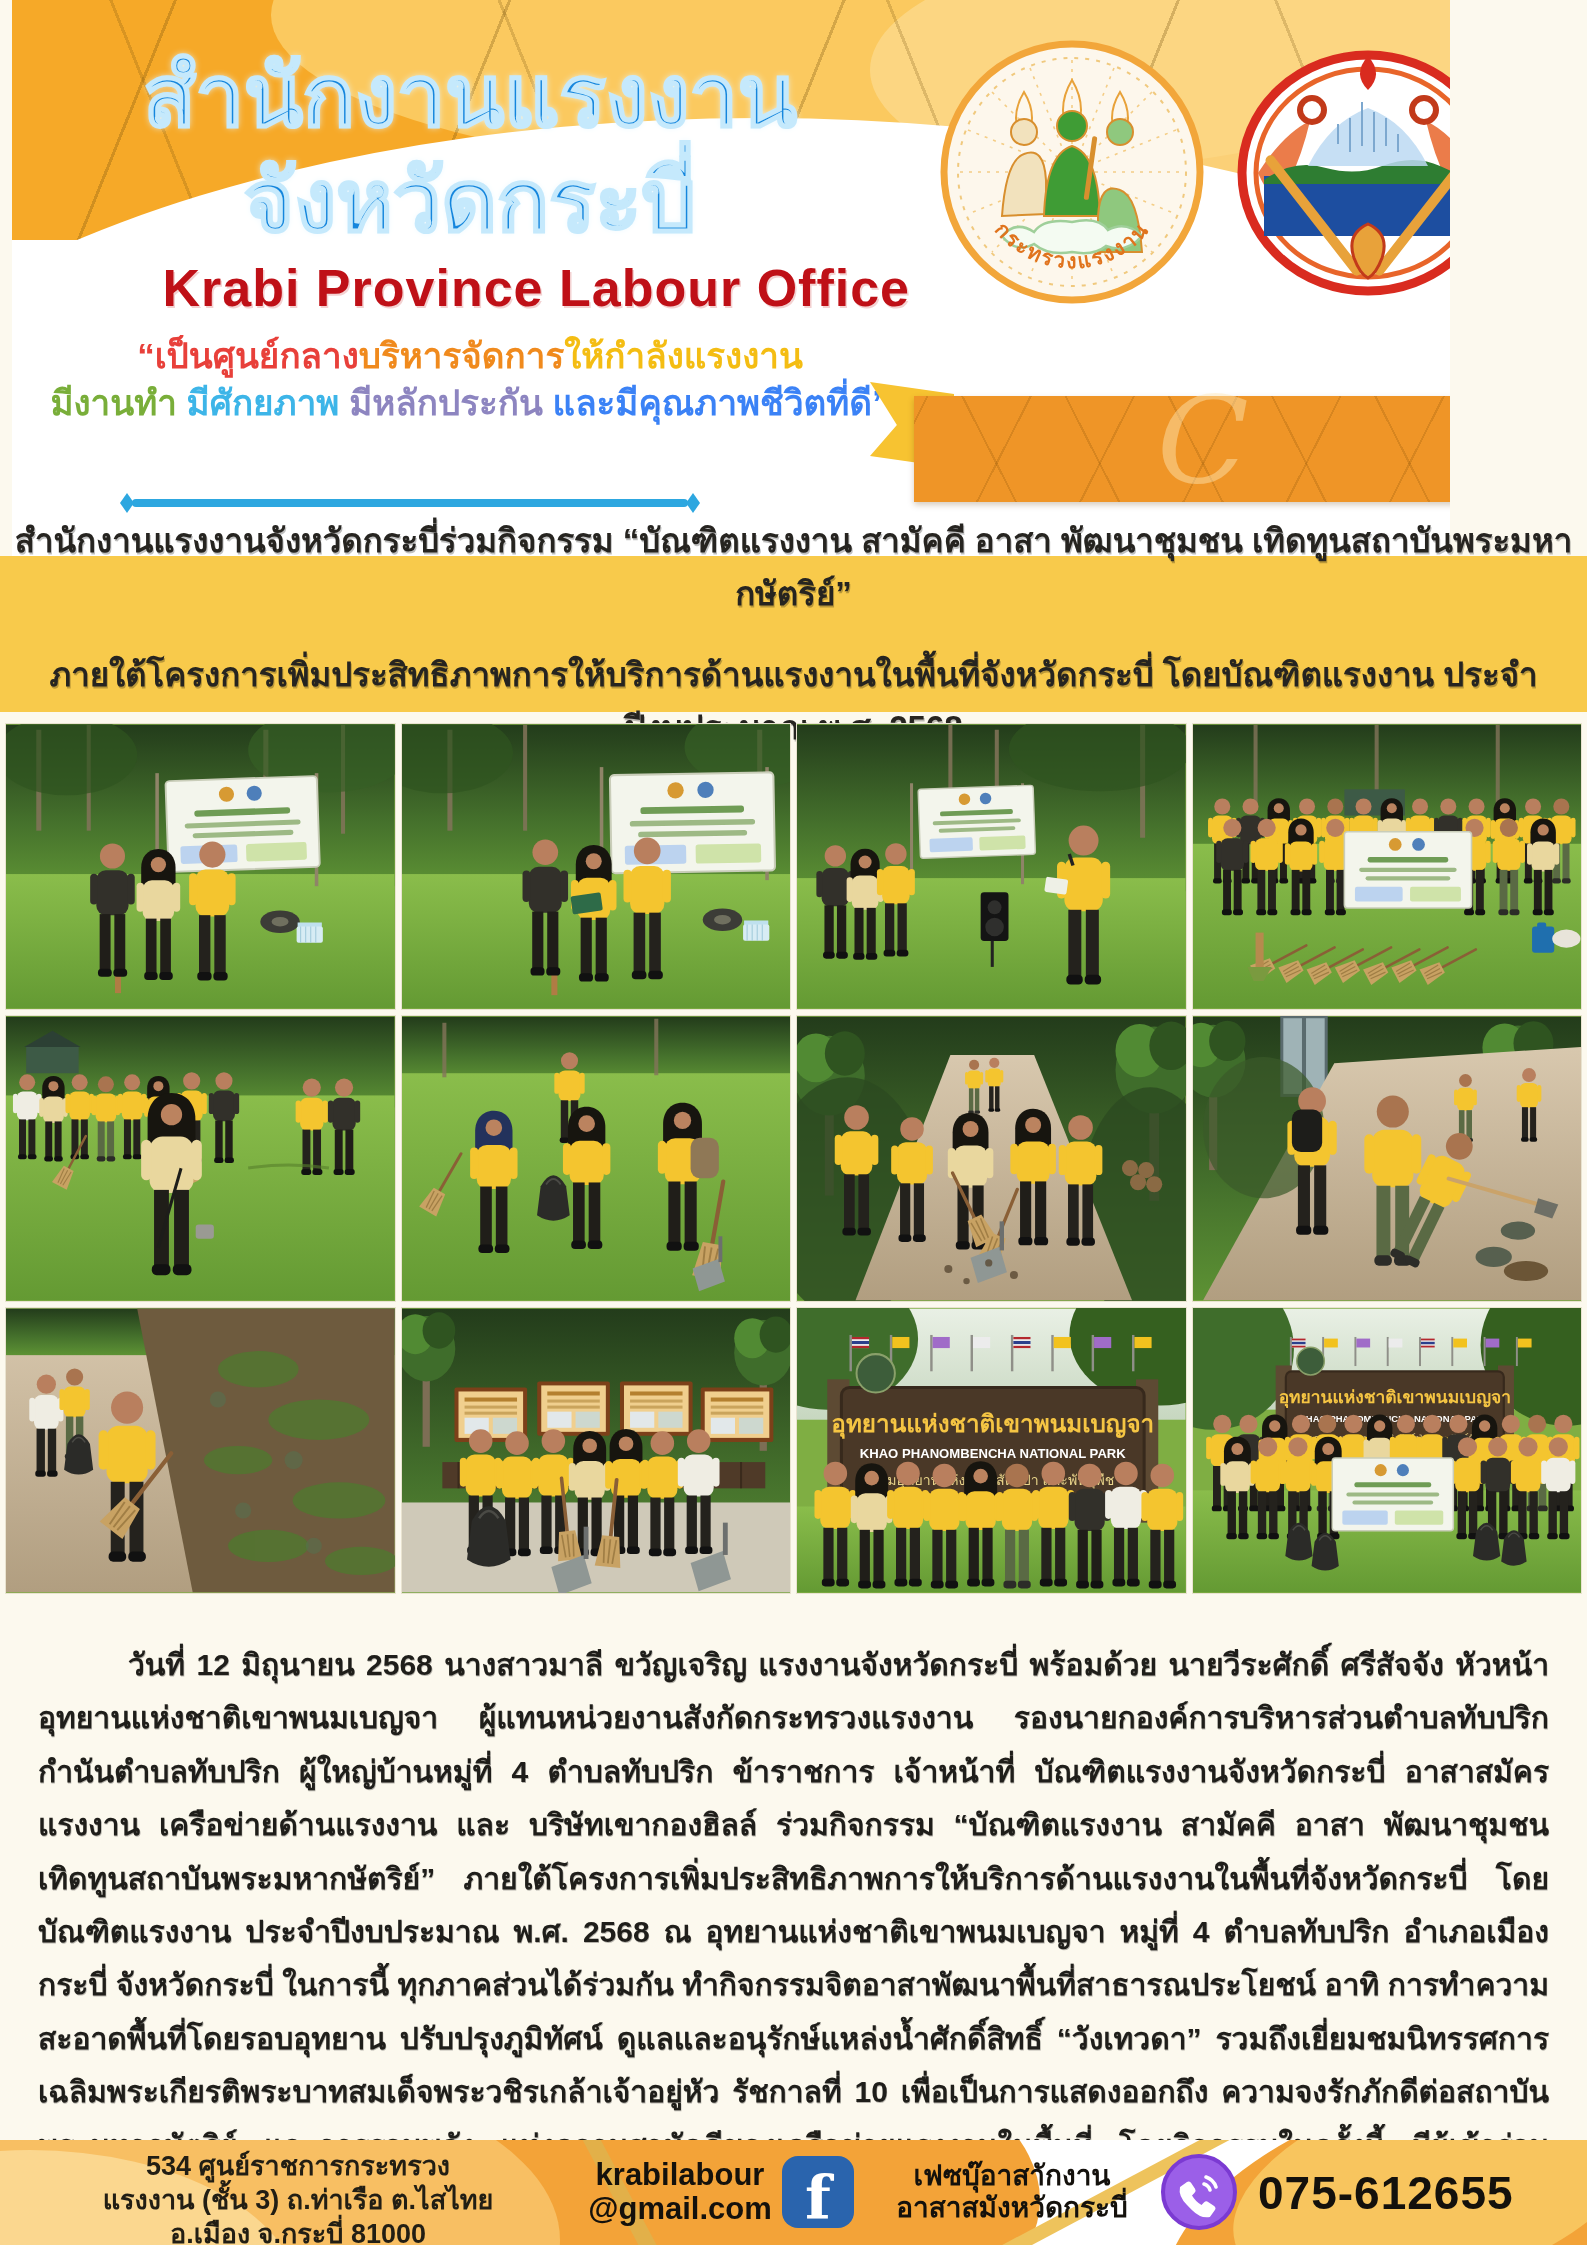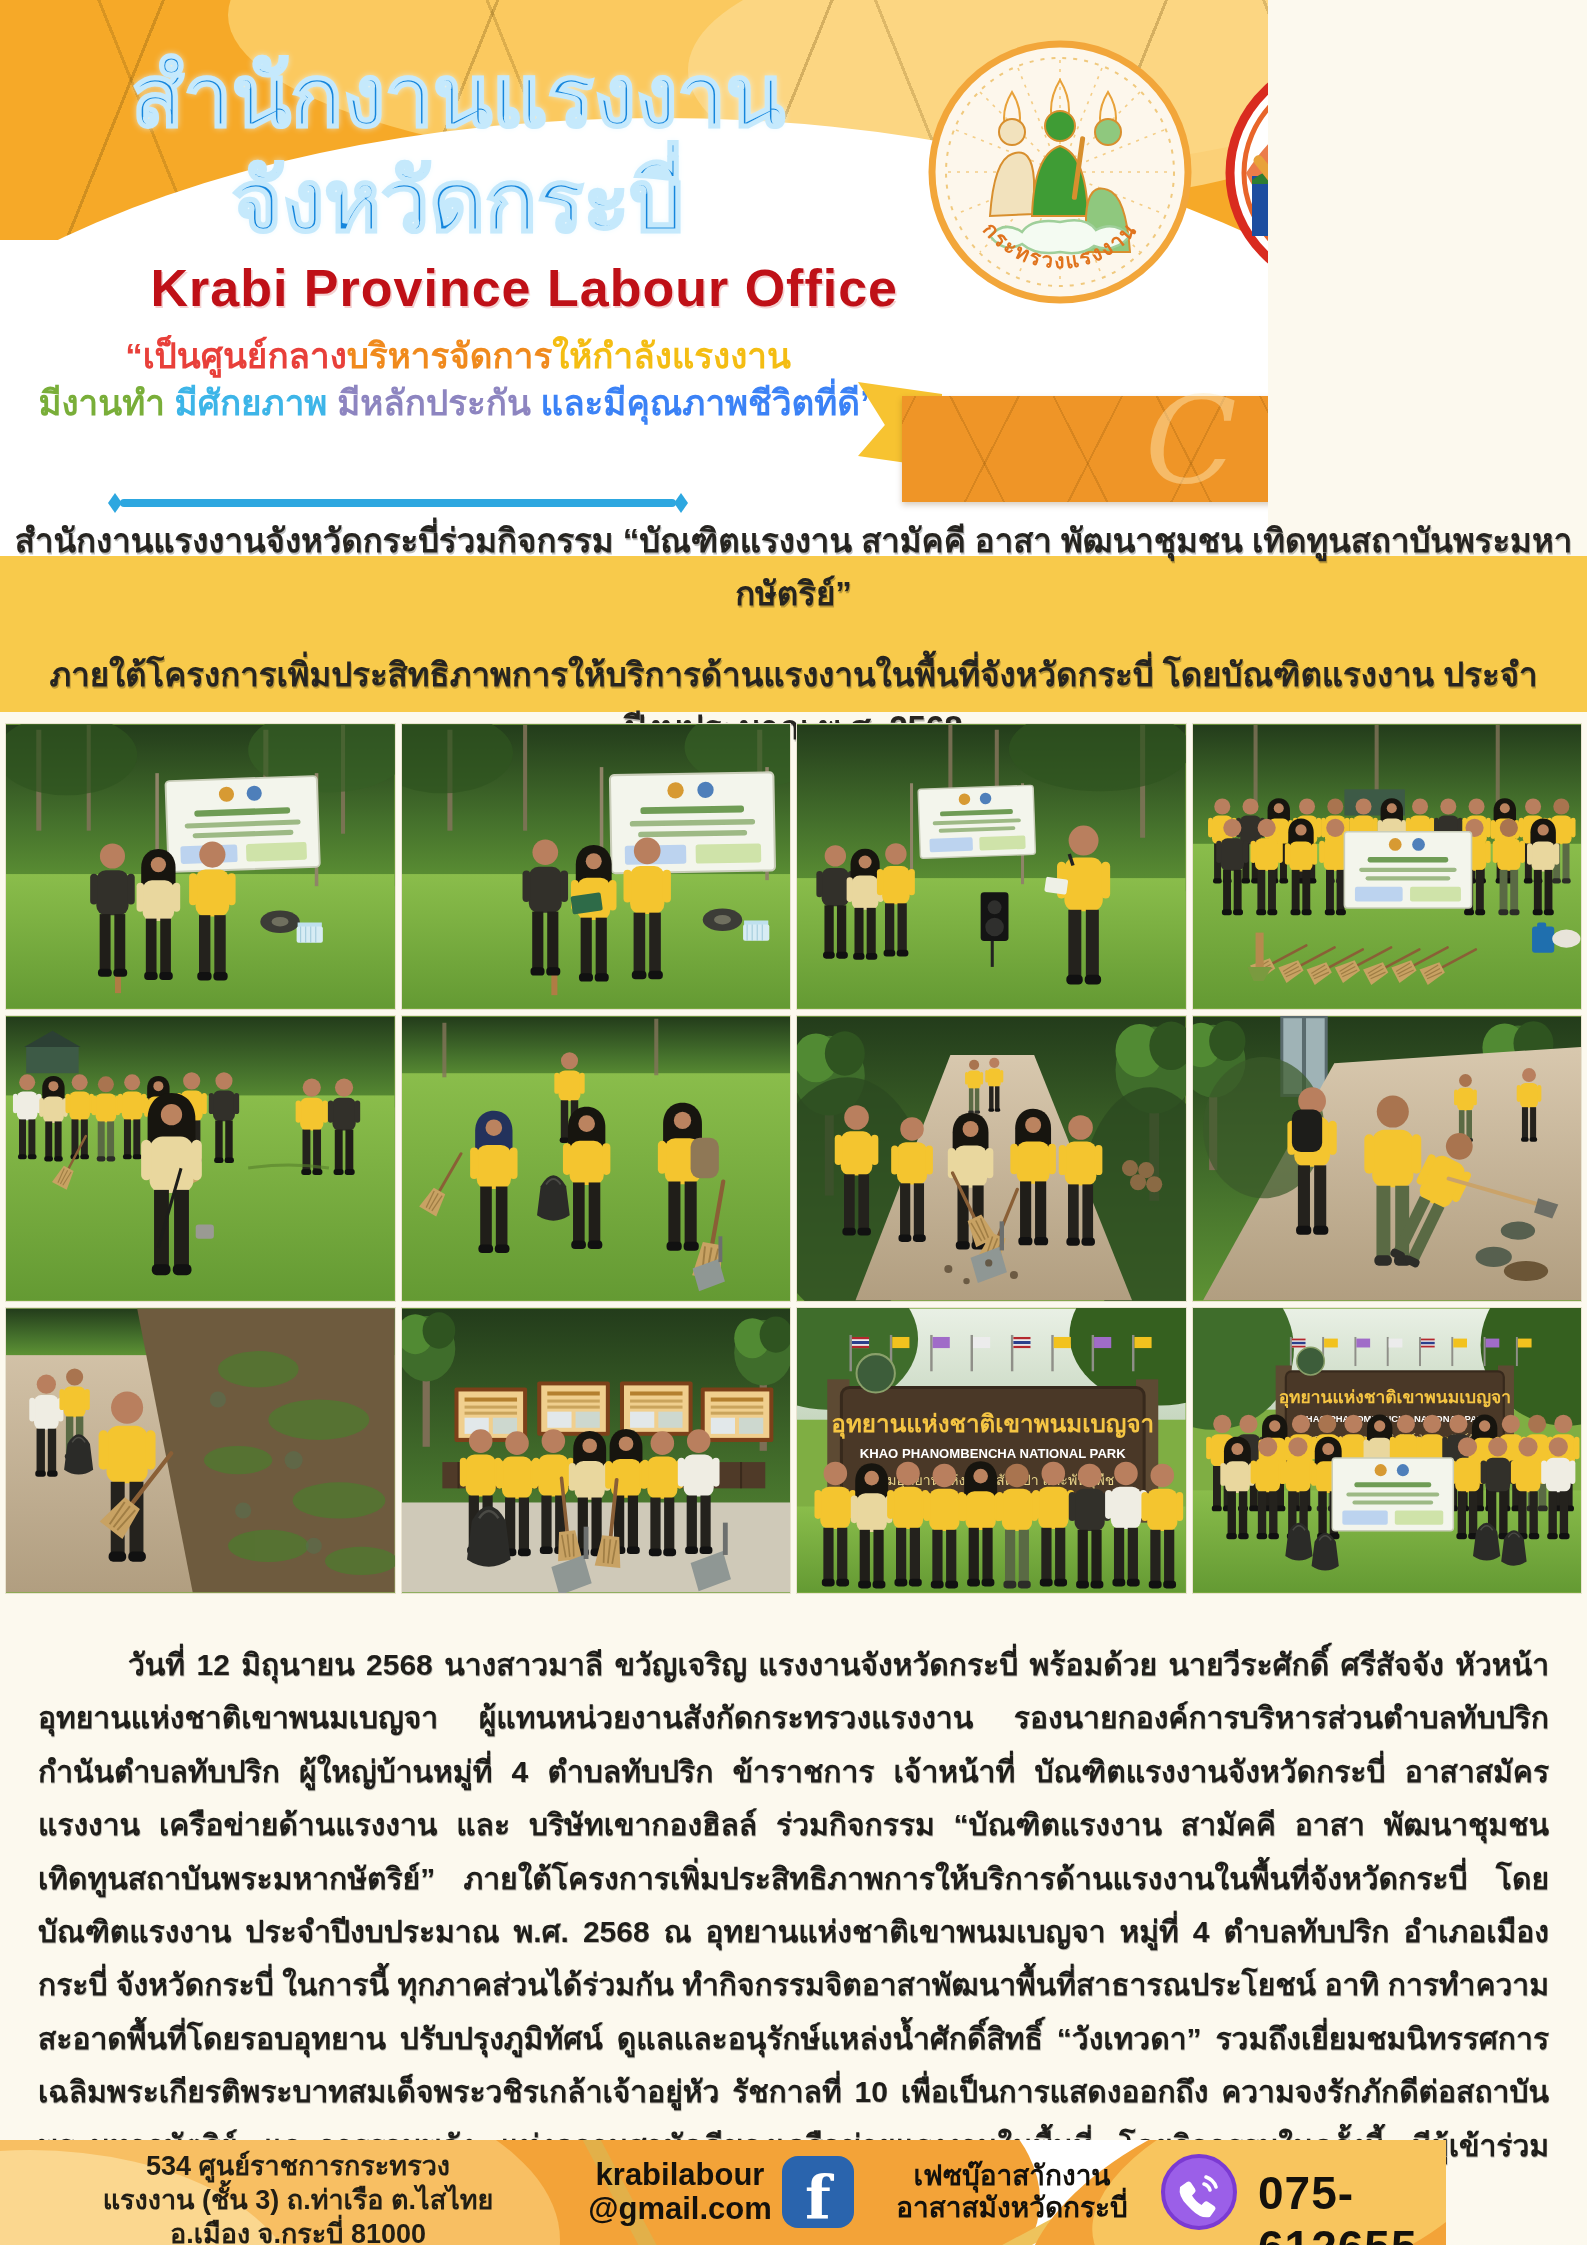--- a/index.html
+++ b/index.html
@@ -7,7 +7,7 @@
        font-family:"Liberation Sans","DejaVu Sans",sans-serif;overflow:hidden;}
 
   
-  .header{position:absolute;top:0;left:0;width:1268px;height:556px;background:#ffffff;overflow:hidden;}
+  .header{position:absolute;top:0;left:12px;width:1438px;height:556px;background:#ffffff;overflow:hidden;}
   .top-band{position:absolute;top:0;left:0;width:100%;height:240px;background:#f6a928;}
   .top-band .shade1{position:absolute;top:-150px;left:18%;width:1250px;height:330px;background:#fbc95f;border-radius:50%;}
   .top-band .shade2{position:absolute;top:-60px;right:-120px;width:700px;height:260px;background:#fcd98b;border-radius:50%;opacity:.8;}

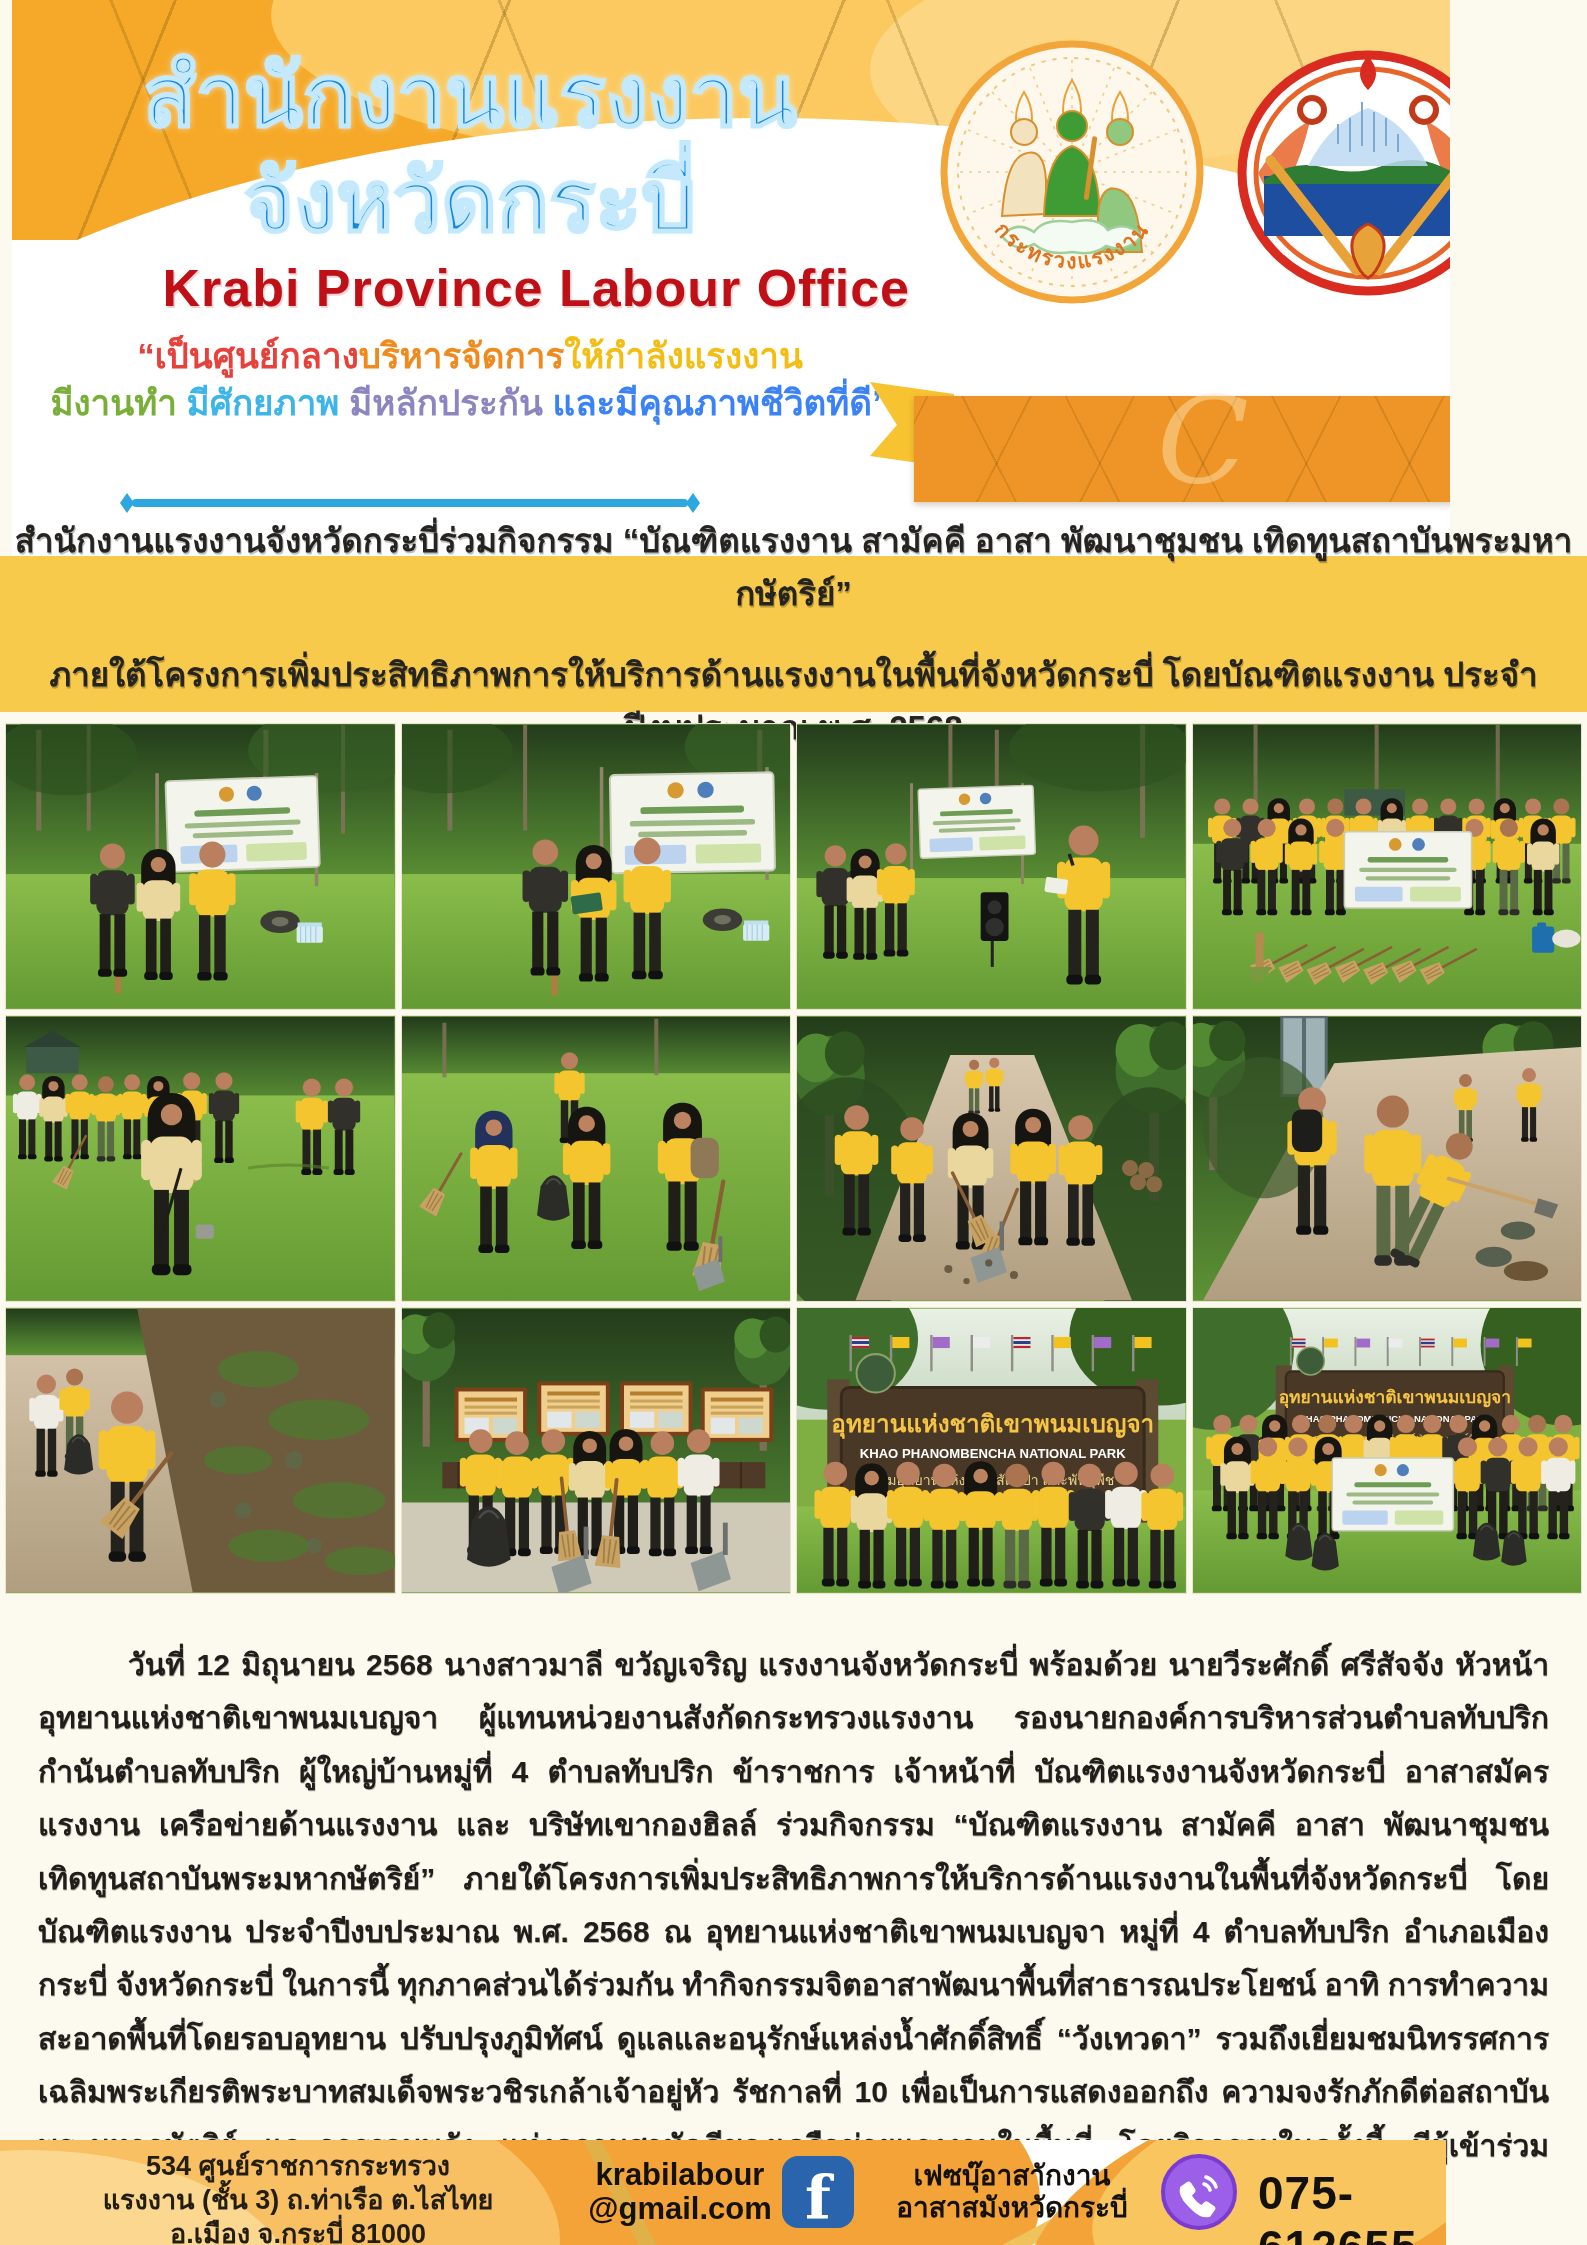--- a/index.html
+++ b/index.html
@@ -64,7 +64,7 @@
              text-align:justify;text-indent:90px;text-shadow:.6px .8px 0 rgba(0,0,0,.28);}
 
   
-  .footer{position:absolute;top:2140px;left:0;width:1446px;height:105px;background:#ffffff;overflow:hidden;}
+  .footer{position:absolute;top:2140px;left:0;width:1587px;height:105px;background:#ffffff;overflow:hidden;}
   .b1{position:absolute;left:-140px;top:-170px;width:1180px;height:460px;background:#f3a338;border-radius:50%;}
   .b2{position:absolute;left:-200px;top:-80px;width:760px;height:360px;background:#f8bf63;border-radius:50%;}
   .b3{position:absolute;left:-240px;top:10px;width:540px;height:300px;background:#fbd78f;border-radius:50%;}

